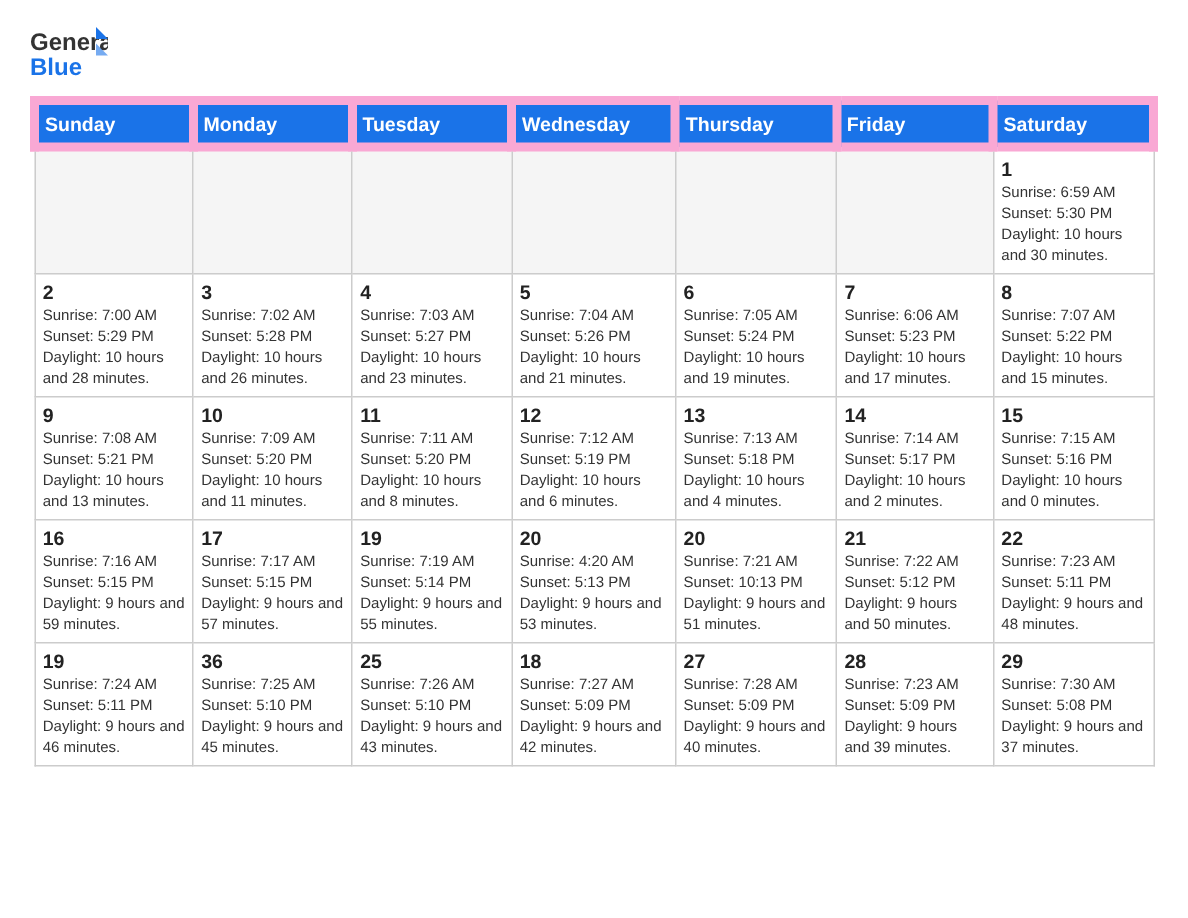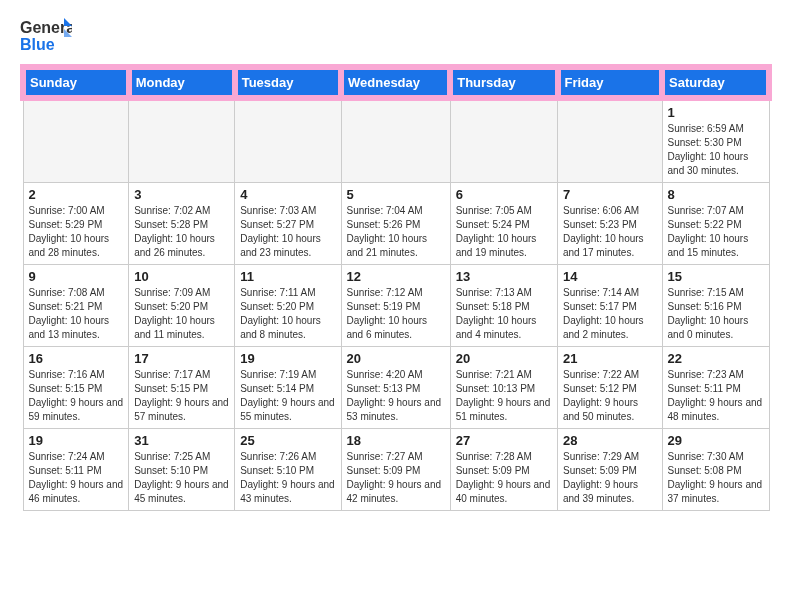--- a/index.html
+++ b/index.html
@@ -266,7 +266,7 @@
 Daylight: 9 hours and 46 minutes.</div>
           </td>
           <td>
-            <span class="day-number">31</span>
+            <span class="day-number">36</span>
             <div class="day-info">Sunrise: 7:25 AM
 Sunset: 5:10 PM
 Daylight: 9 hours and 45 minutes.</div>

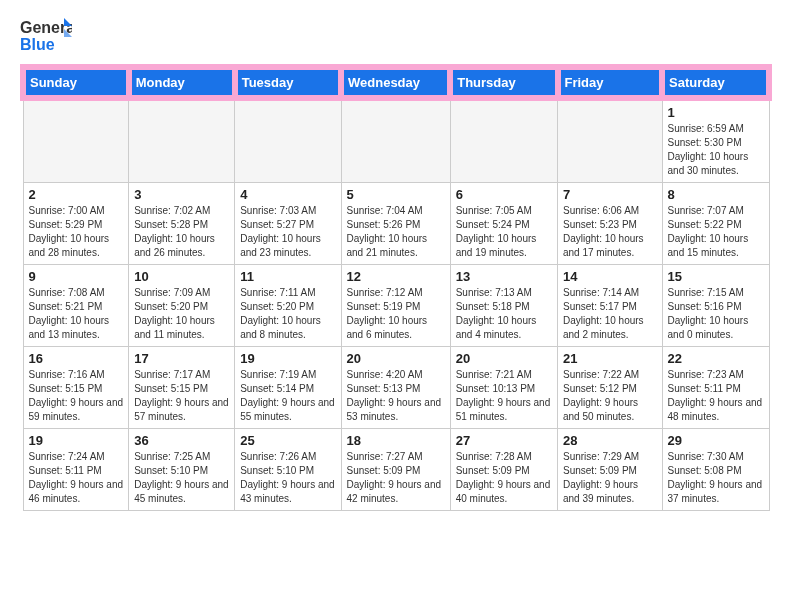--- a/index.html
+++ b/index.html
@@ -291,7 +291,7 @@
           </td>
           <td>
             <span class="day-number">28</span>
-            <div class="day-info">Sunrise: 7:29 AM
+            <div class="day-info">Sunrise: 7:23 AM
 Sunset: 5:09 PM
 Daylight: 9 hours and 39 minutes.</div>
           </td>

